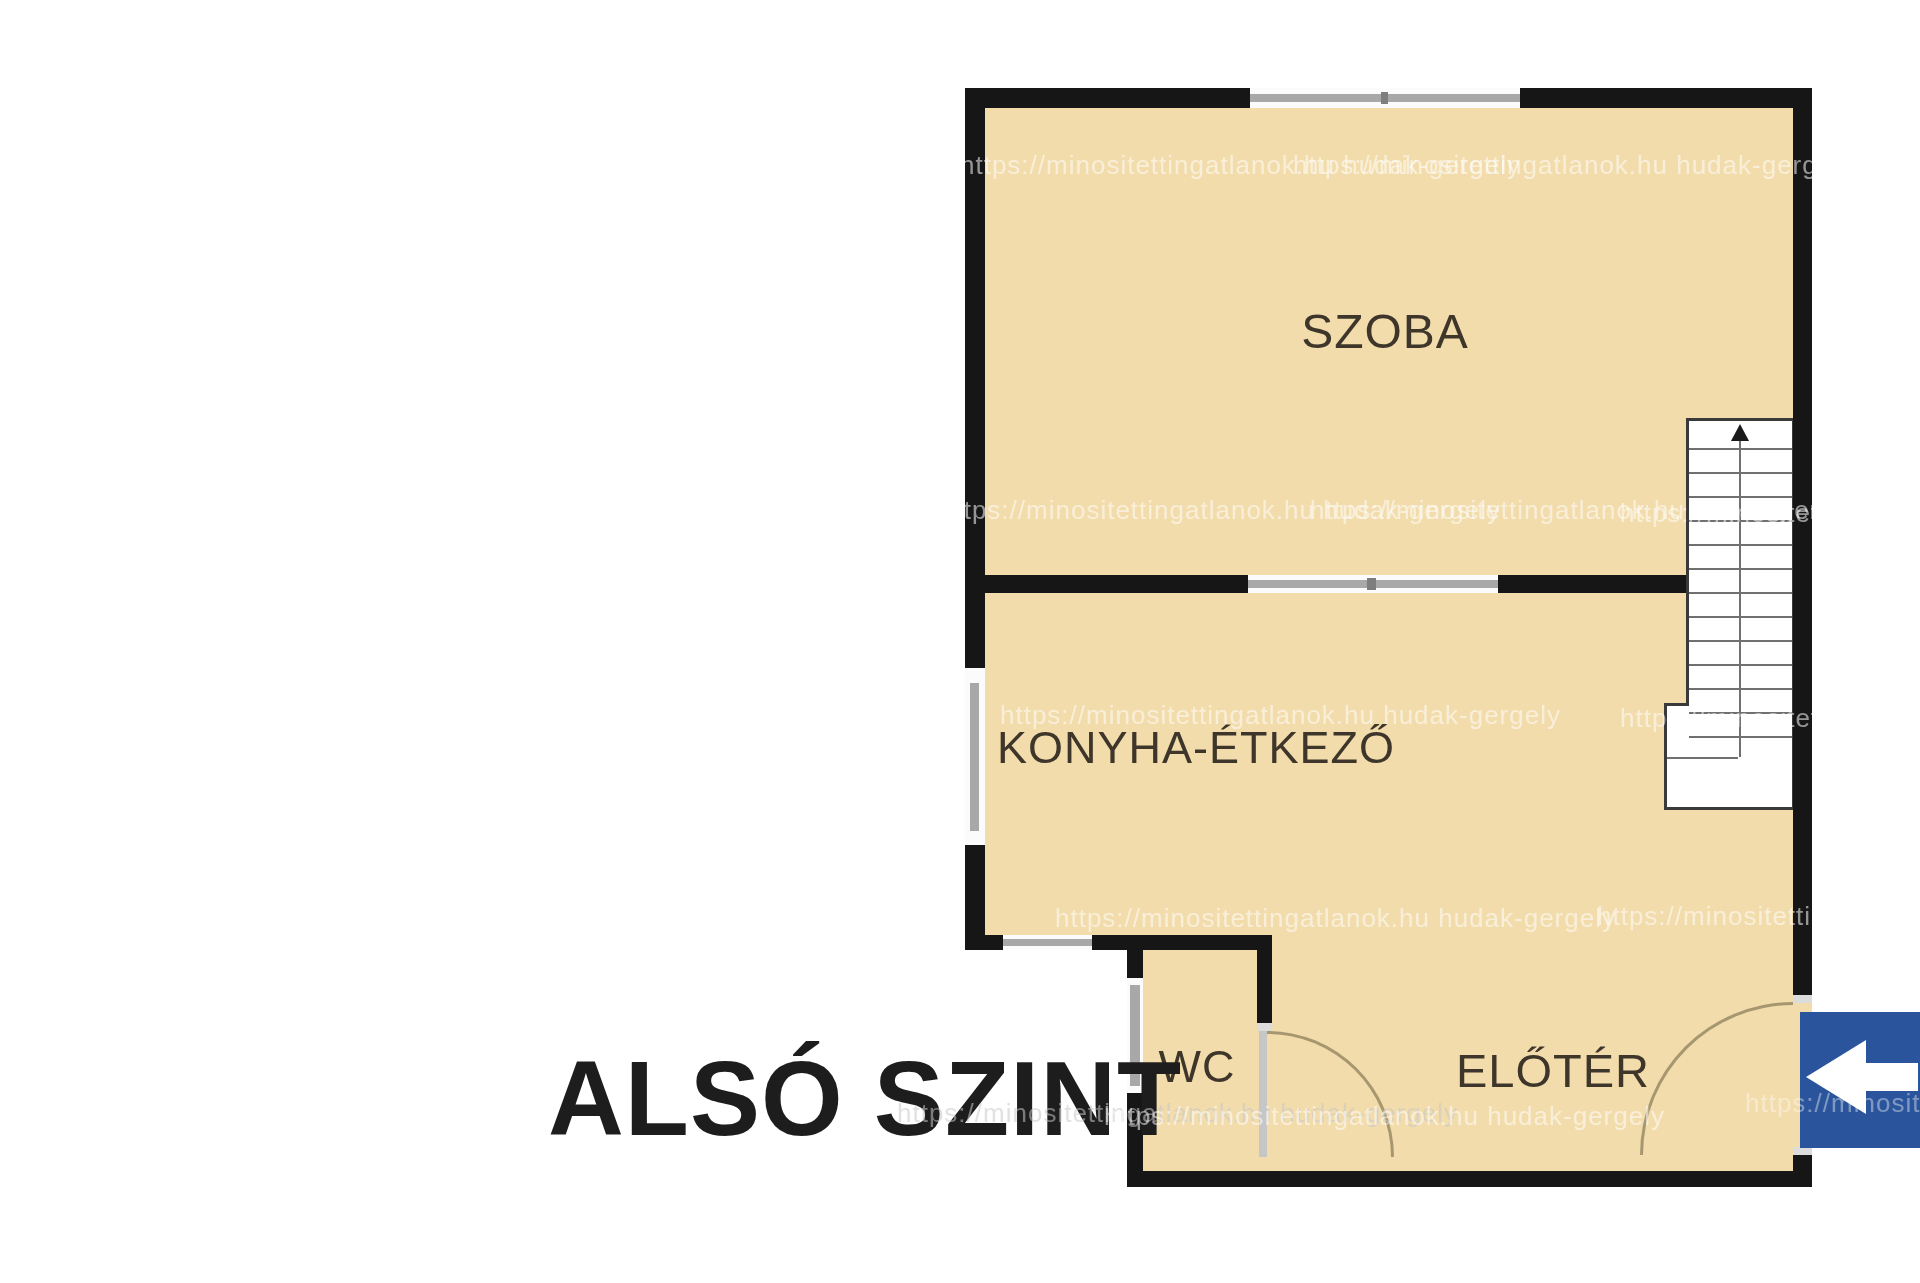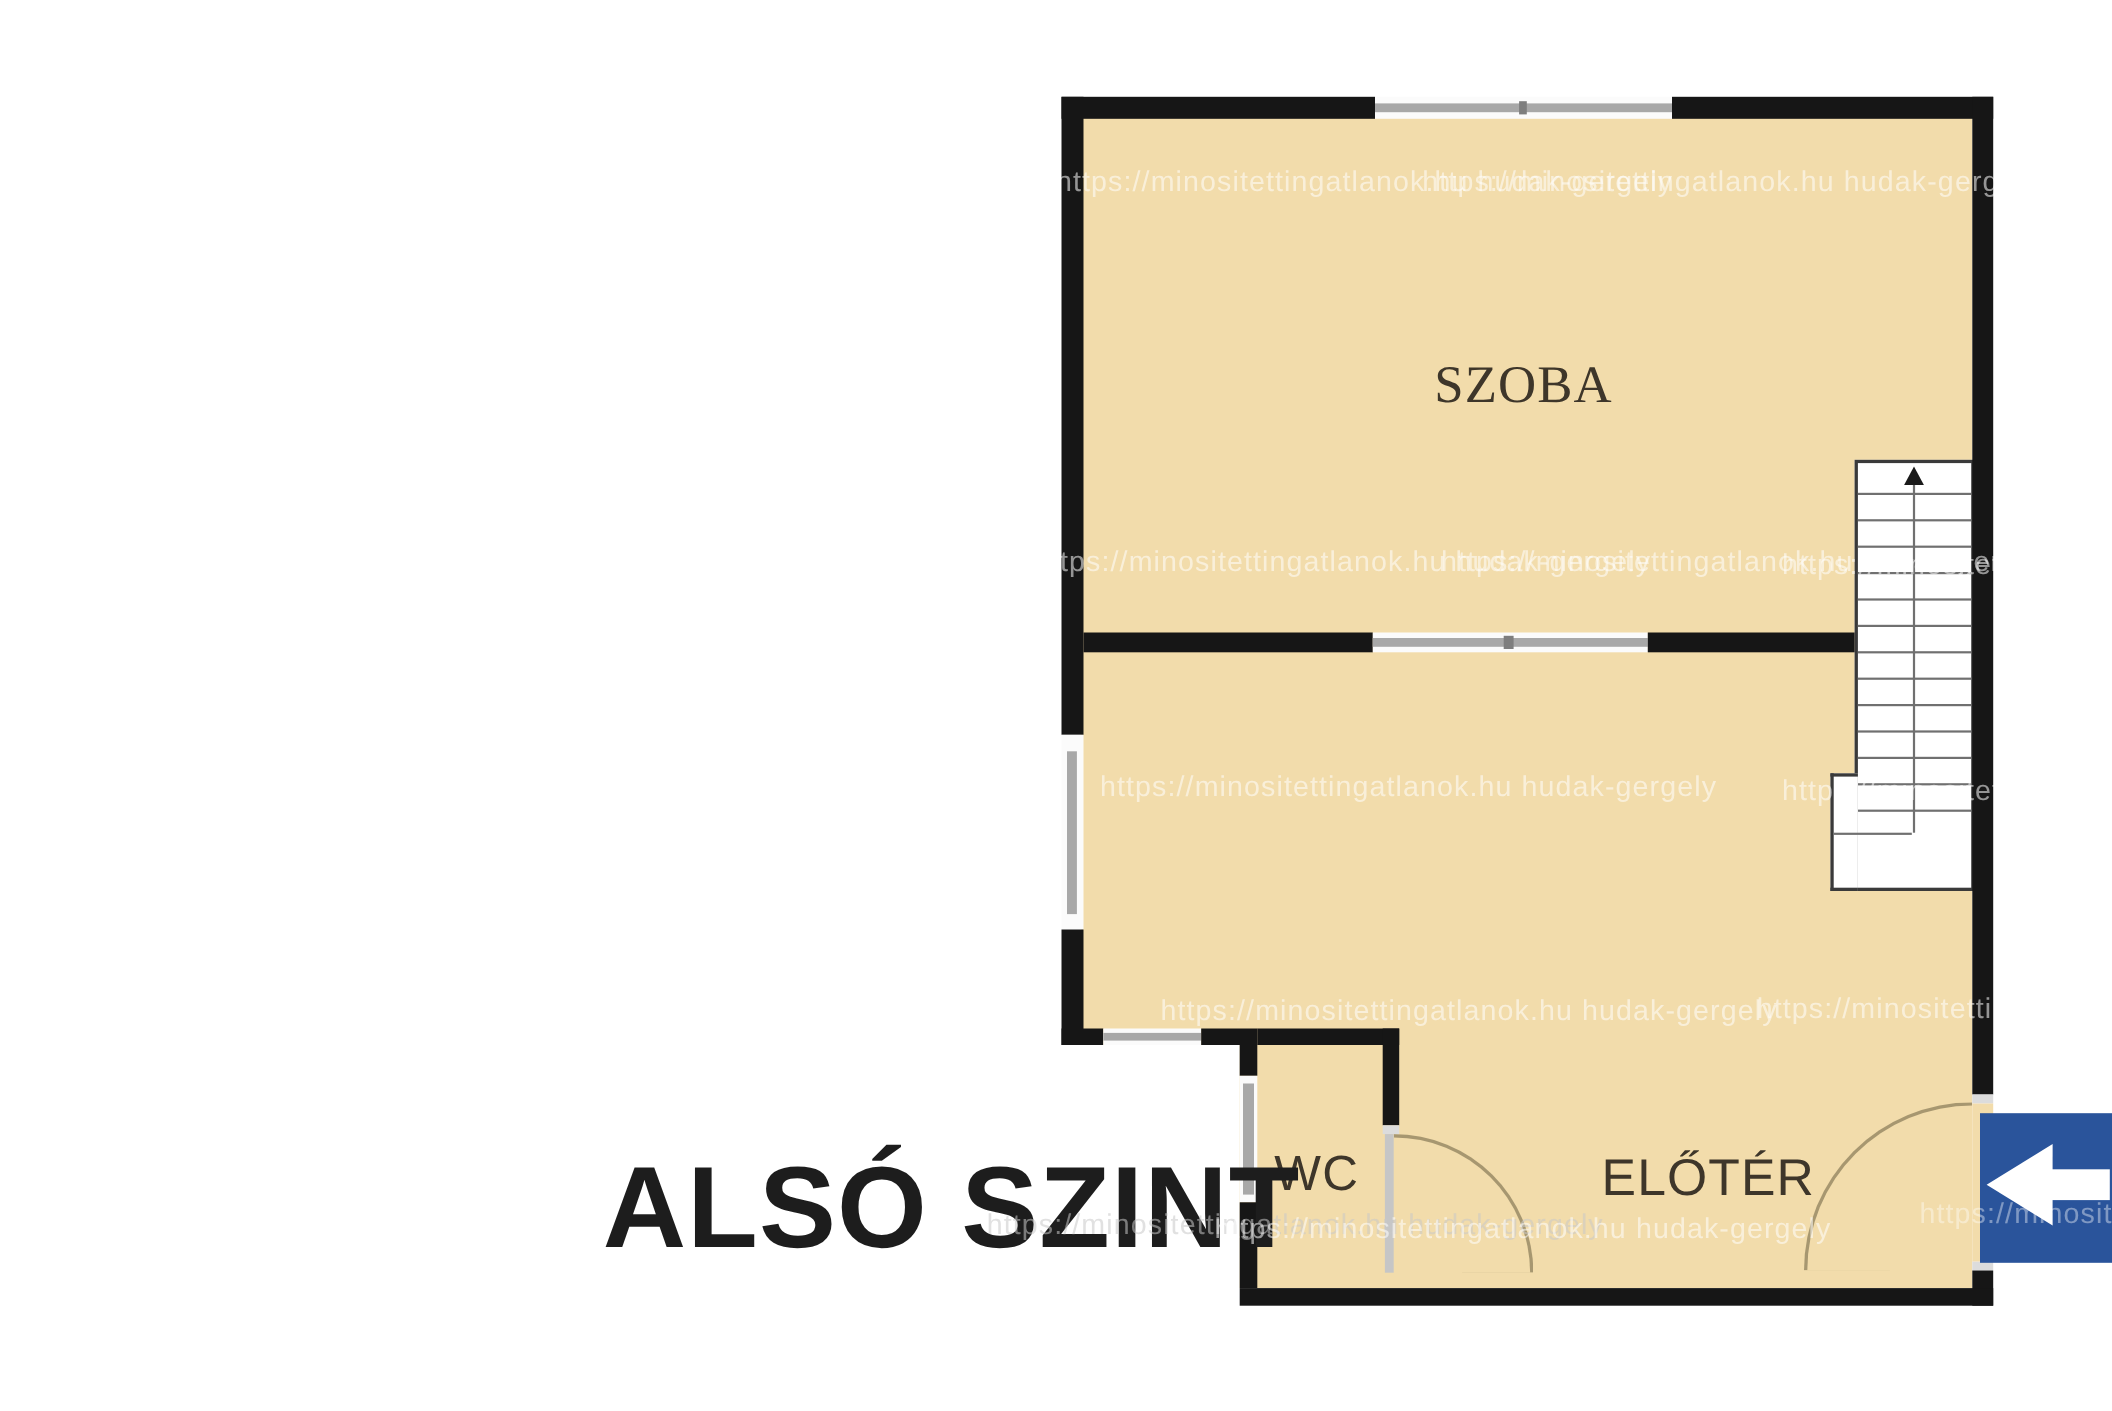--- a/index.html
+++ b/index.html
@@ -117,7 +117,7 @@
   <div class="stairline" style="left:1739px;top:432px;width:2px;height:325px;"></div>
   <div class="uparrow" style="left:1731px;top:424px;"></div>
 
-  <div class="room-label" style="left:1385px;top:350px;font-size:48px;font-family:Liberation Serif, serif;">SZOBA</div>
+  <div class="room-label" style="left:1385px;top:332px;font-size:48px;">SZOBA</div>
   <div class="room-label" style="left:1197px;top:1066px;font-size:45px;">WC</div>
   <div class="room-label" style="left:1553px;top:1070px;font-size:47px;">ELŐTÉR</div>
 

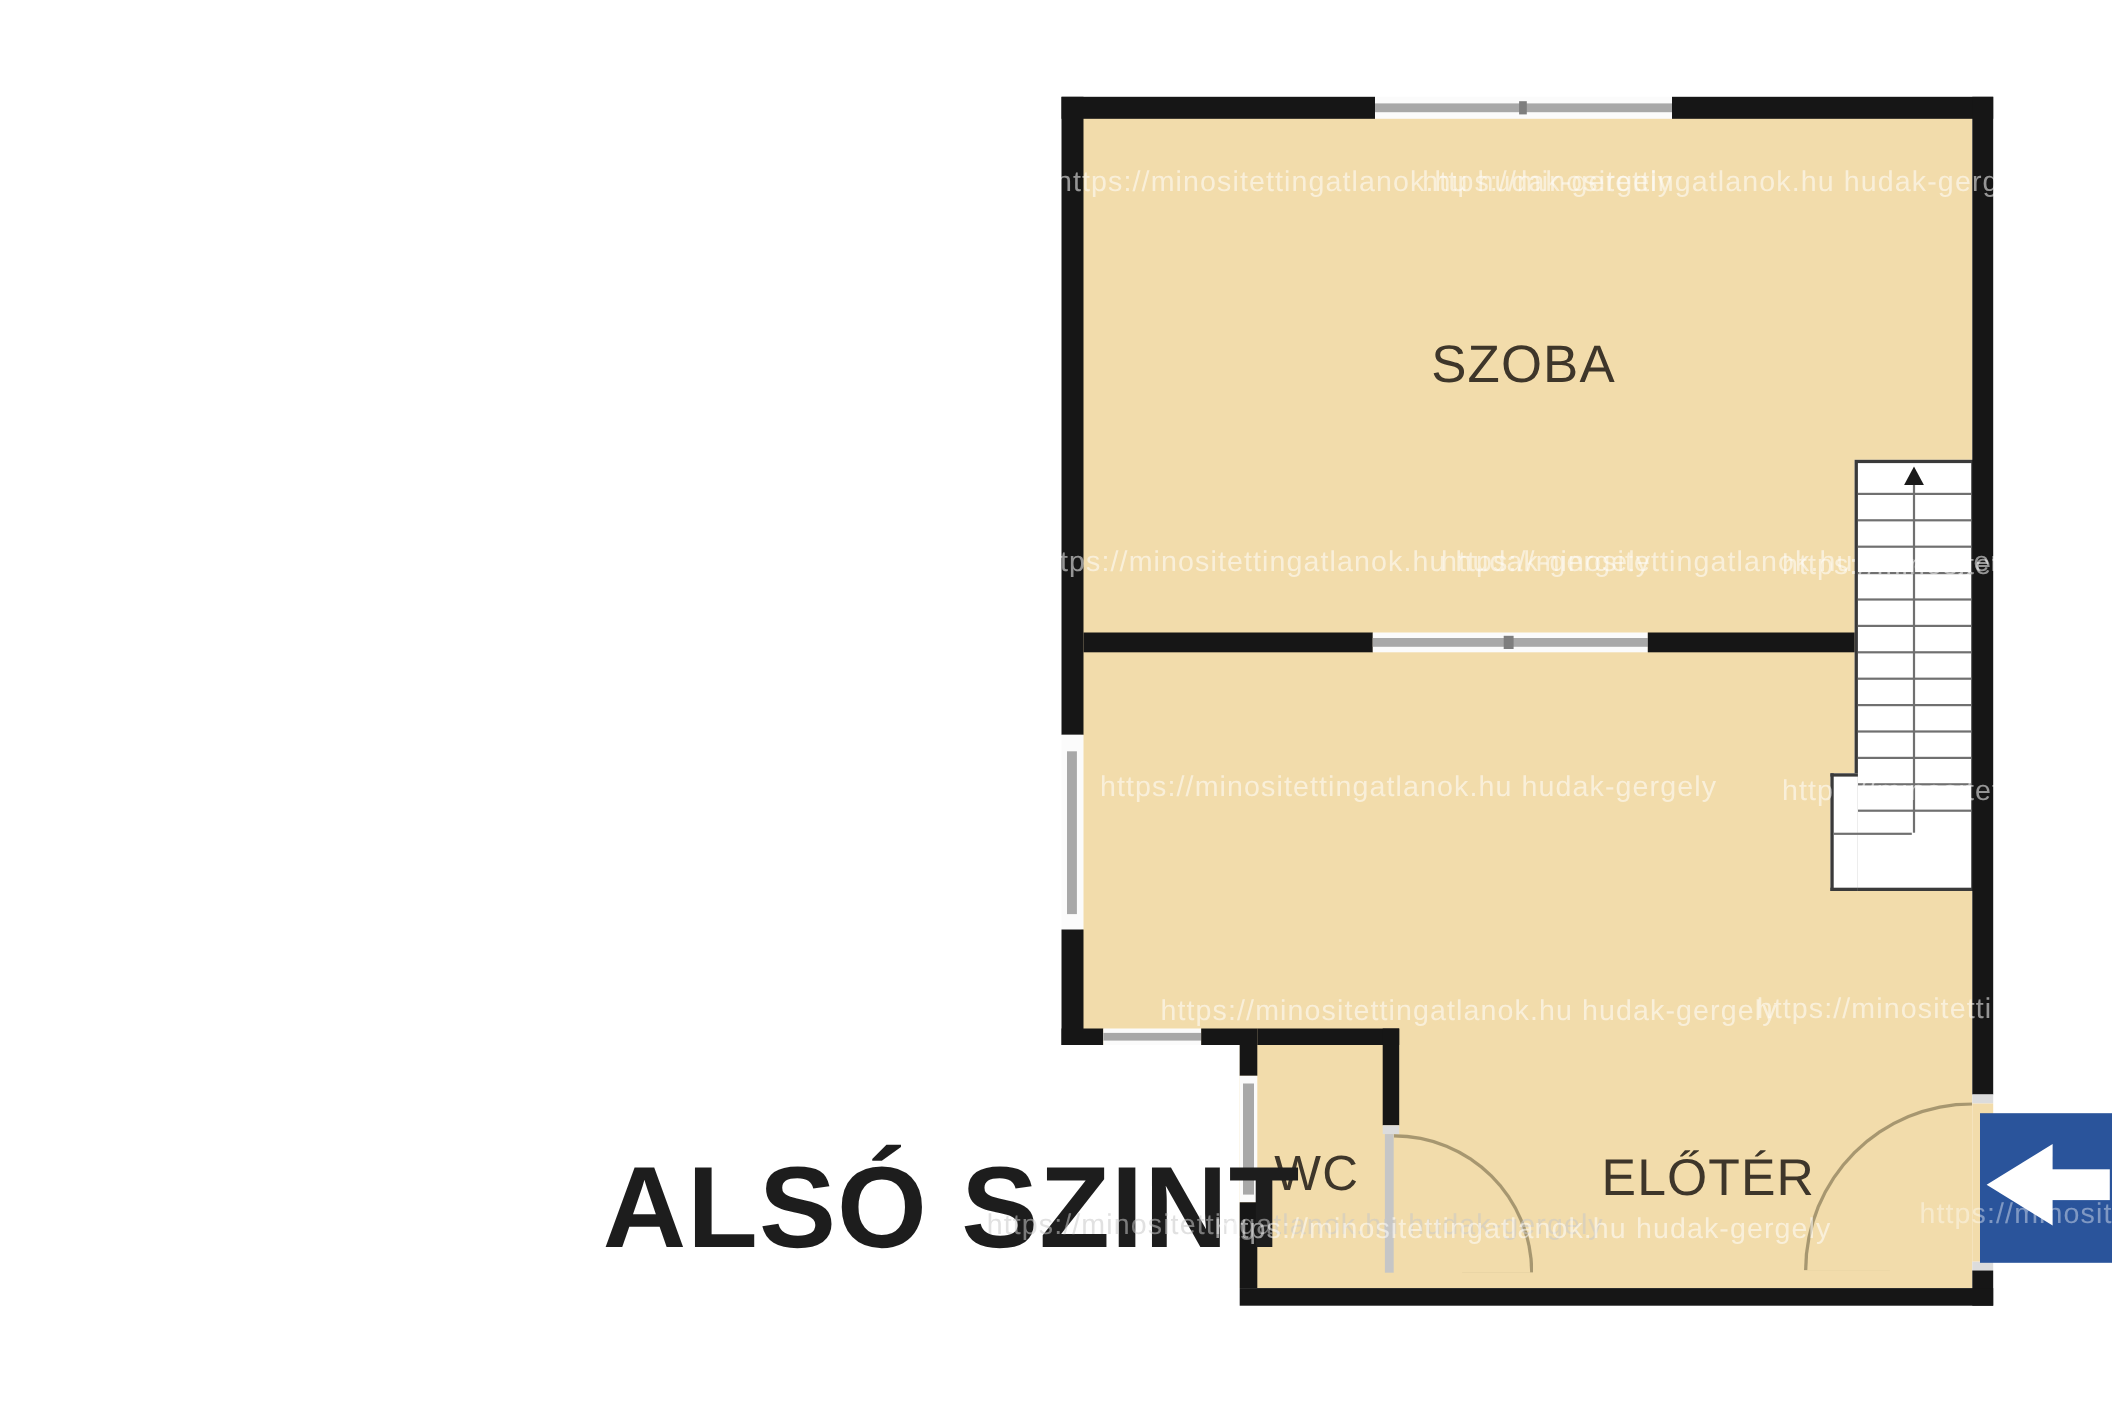--- a/index.html
+++ b/index.html
@@ -118,6 +118,7 @@
   <div class="uparrow" style="left:1731px;top:424px;"></div>
 
   <div class="room-label" style="left:1385px;top:332px;font-size:48px;">SZOBA</div>
+  <div class="room-label" style="left:1196px;top:747px;font-size:45px;">KONYHA-ÉTKEZŐ</div>
   <div class="room-label" style="left:1197px;top:1066px;font-size:45px;">WC</div>
   <div class="room-label" style="left:1553px;top:1070px;font-size:47px;">ELŐTÉR</div>
 

